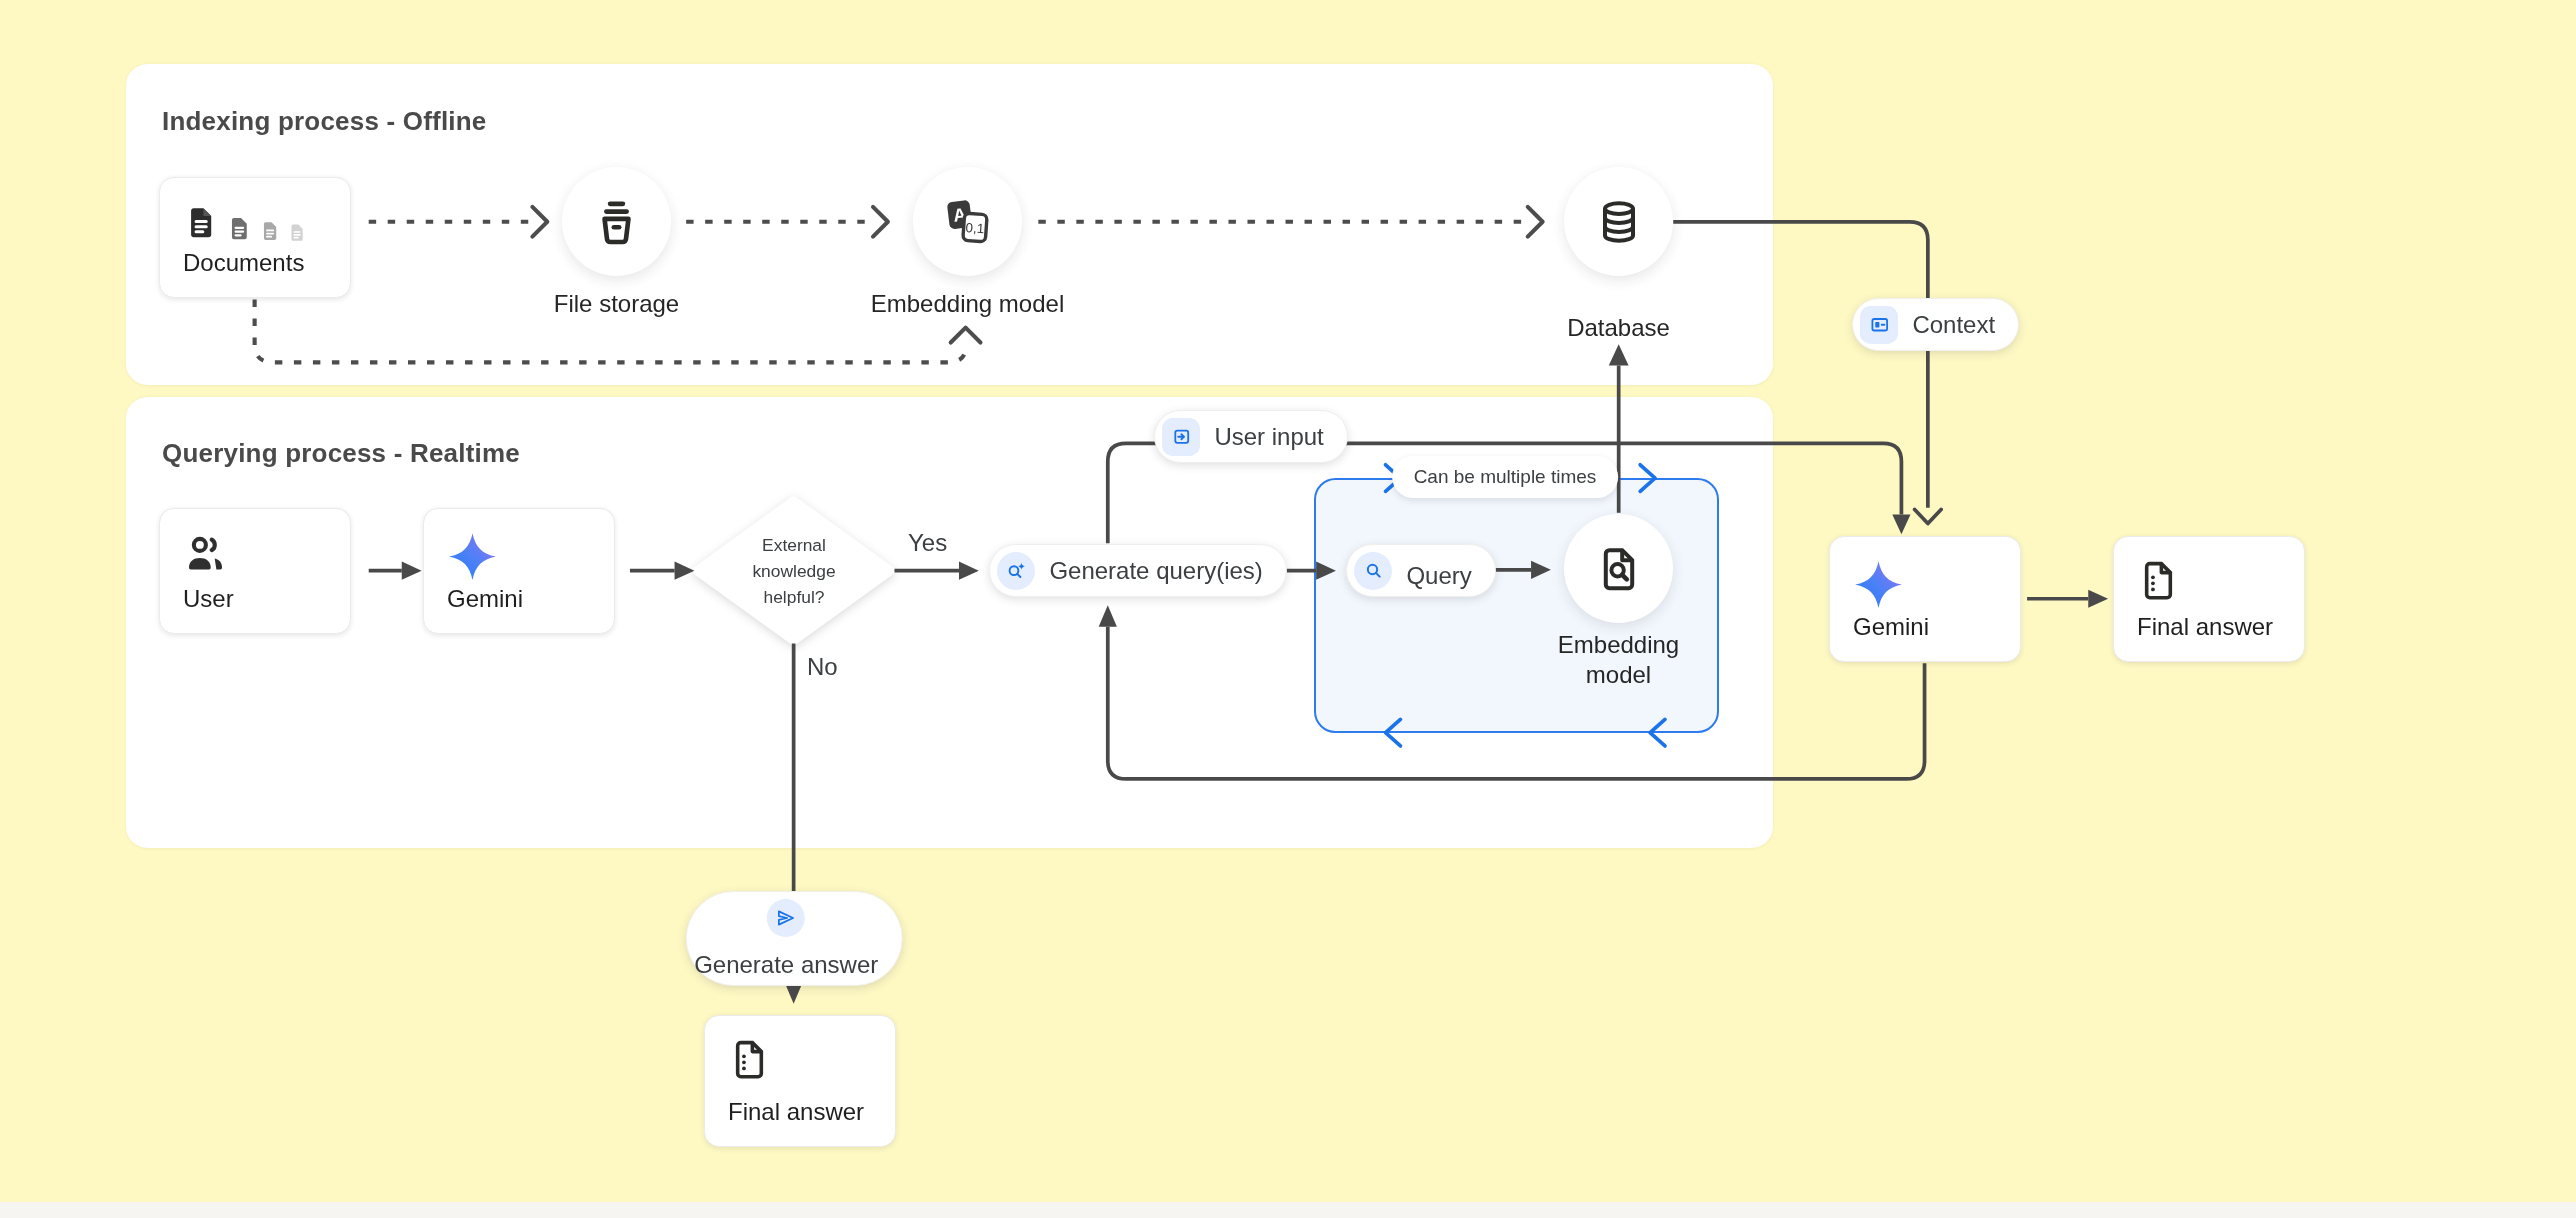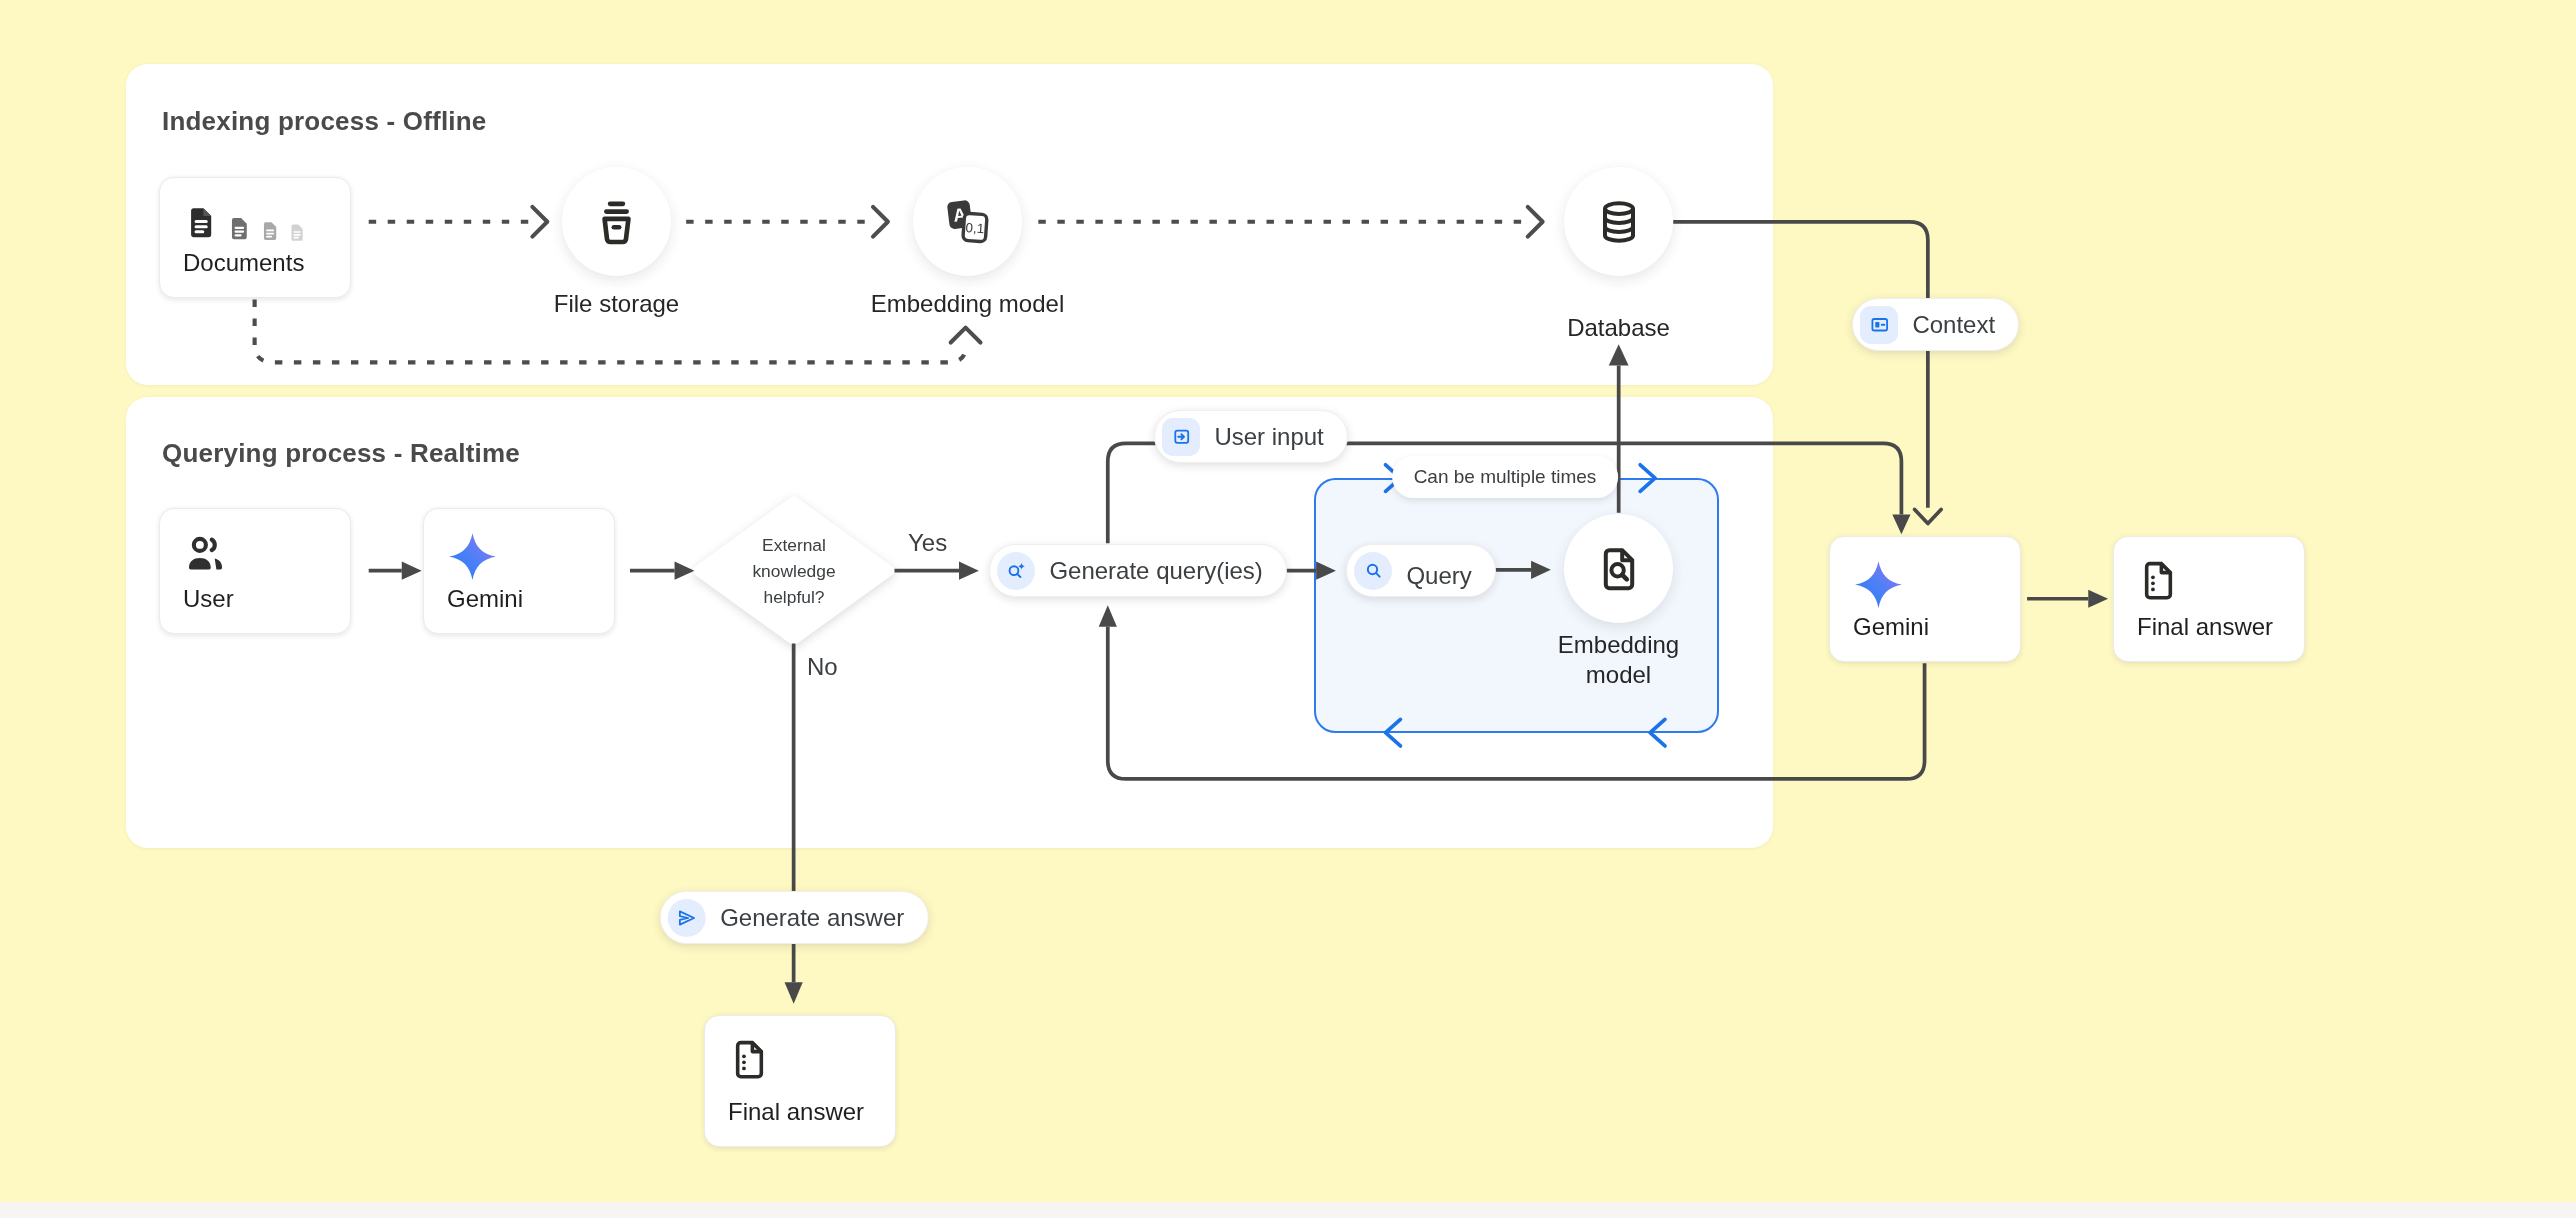--- a/index.html
+++ b/index.html
@@ -278,7 +278,7 @@
   </div>
 
   
-  <div class="pill center-x" style="left:794px;top:891px;">
+  <div class="pill center-x" style="left:794px;top:891px;flex-direction:column;">
     <span class="chip">
       <svg width="22" height="22" viewBox="0 0 24 24" fill="none" stroke="#1a73e8" stroke-width="1.9" stroke-linecap="round" stroke-linejoin="round">
         <path d="M4.5 19.2 L20 12 L4.5 4.8 V10 L13.5 12 L4.5 14 Z"></path>

